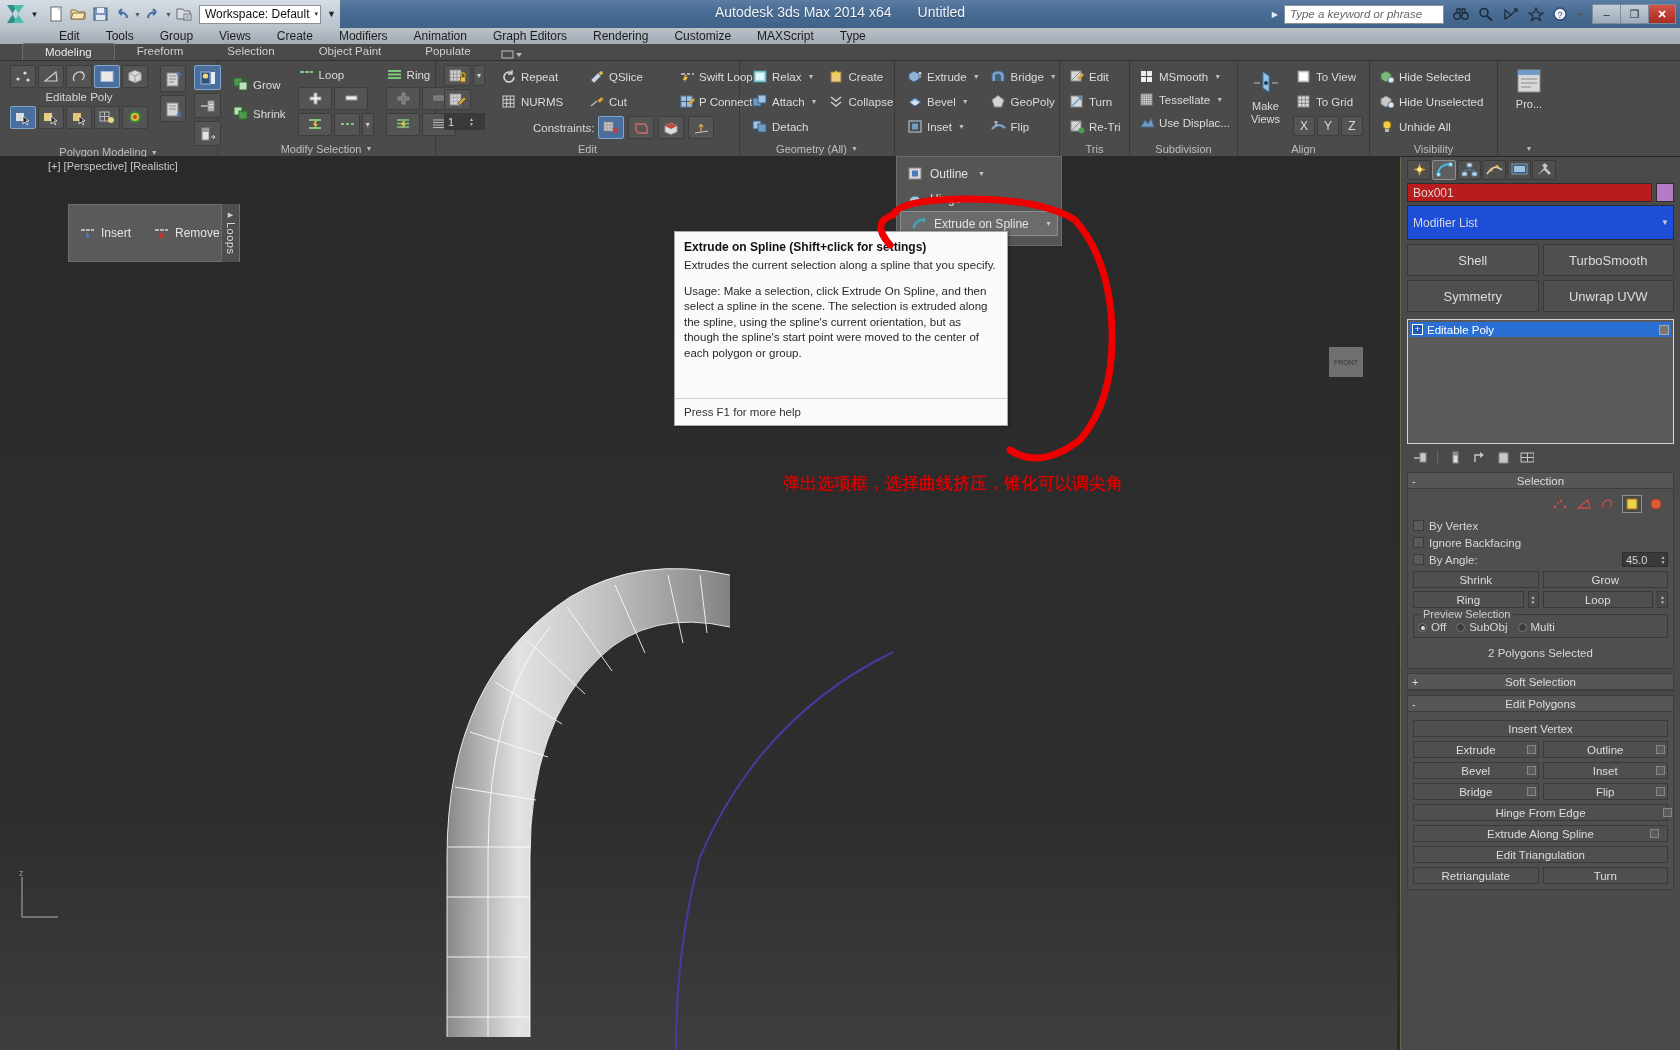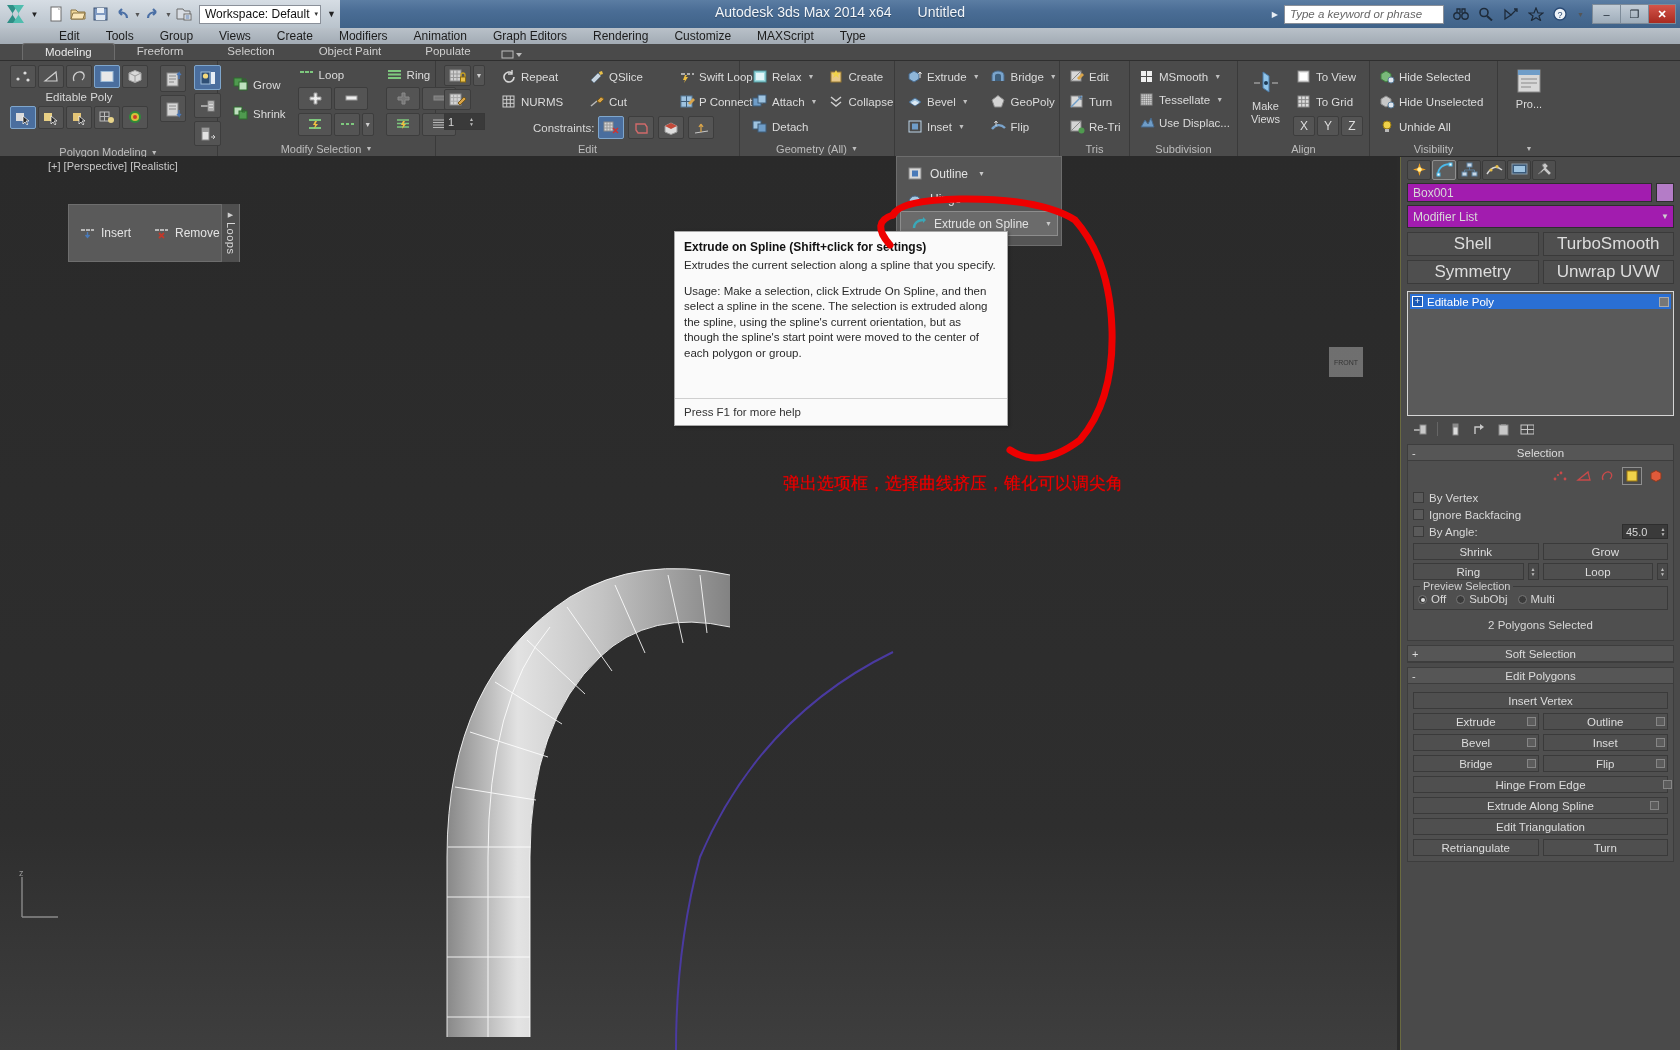--- a/index.html
+++ b/index.html
@@ -222,7 +222,7 @@
   .cp-tab.active { background: #5e5e5e; border-color: #8f8f8f; }
   .cp-row { padding: 2px 6px; }
   .cp-name {
-    height: 19px; background: #a21caf; border: 1px solid #2e2e2e;
+    height: 19px; background: #b91c1c; border: 1px solid #2e2e2e;
     font-size: 12px; color: #d8d8d8; display:flex; align-items:center; padding-left: 5px;
   }
   .cp-swatch { width: 18px; height: 19px; background: #b47cc7; border: 1px solid #2e2e2e; margin-left: 4px; }

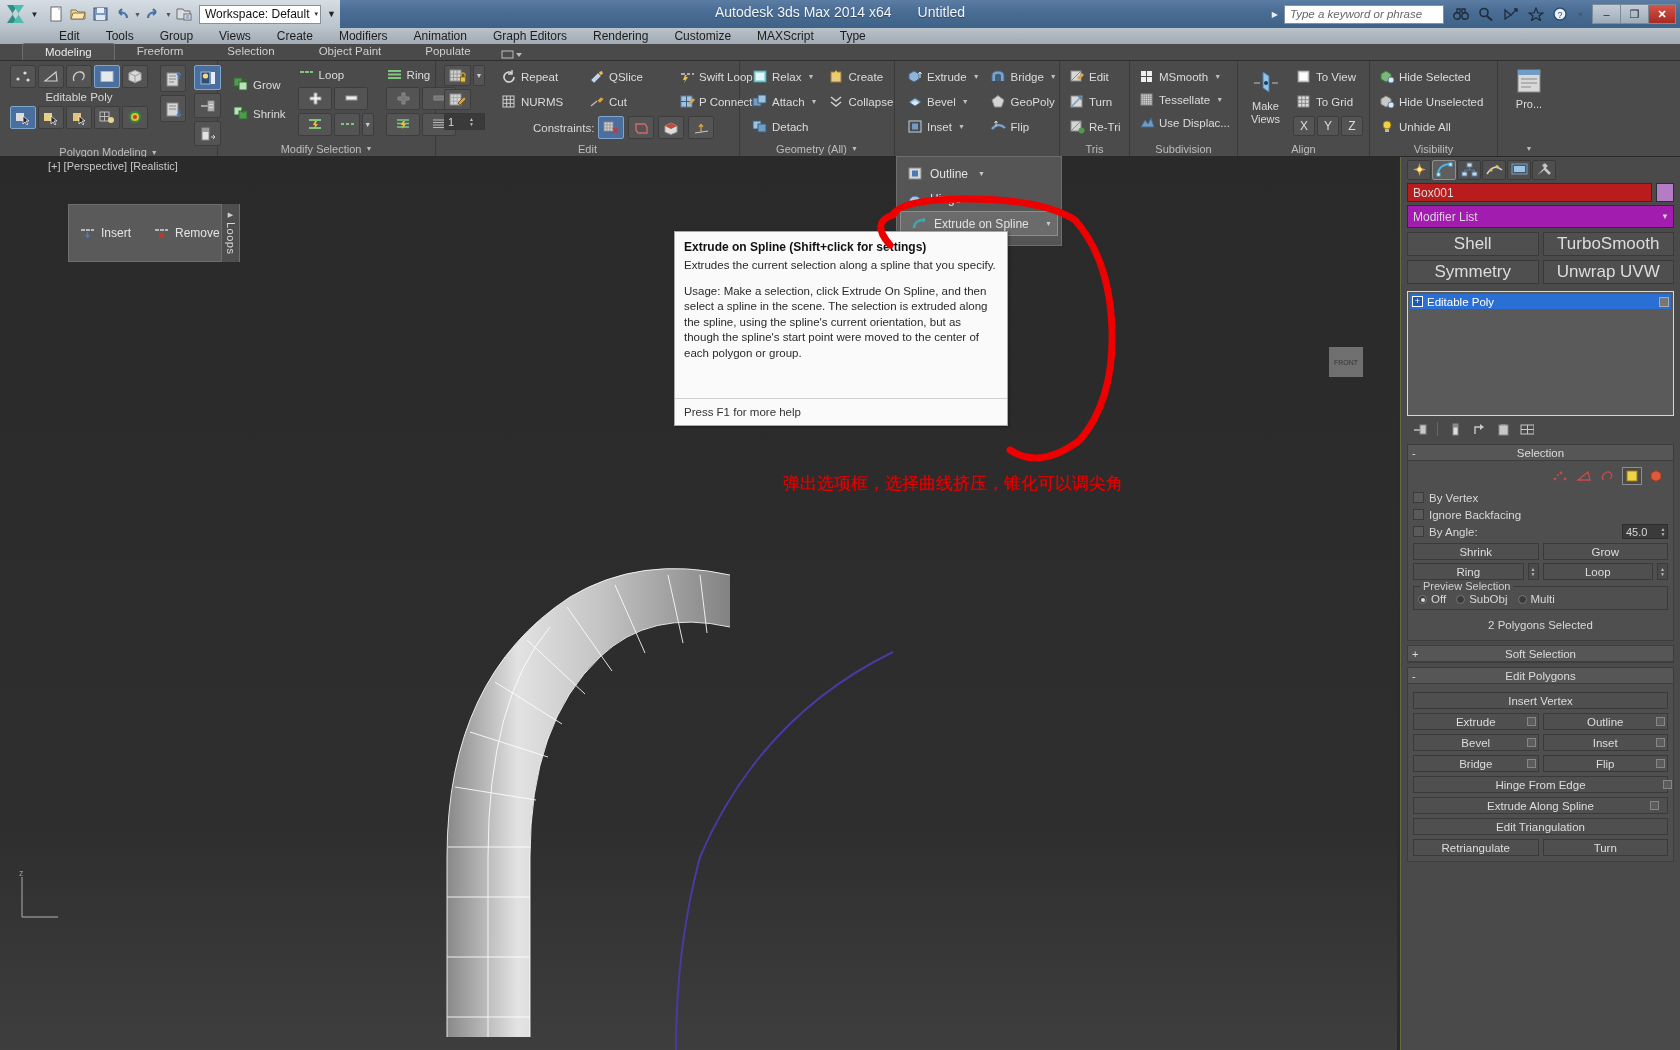--- a/index.html
+++ b/index.html
@@ -227,7 +227,7 @@
   }
   .cp-swatch { width: 18px; height: 19px; background: #b47cc7; border: 1px solid #2e2e2e; margin-left: 4px; }
   .cp-modlist {
-    height: 23px; background: #a21caf; border: 1px solid #2e2e2e; font-size: 12px;
+    height: 35px; background: #1d4ed8; border: 1px solid #2e2e2e; font-size: 12px;
     color: #d8d8d8; display:flex; align-items:center; padding-left: 5px; margin-top: 3px;
   }
   .cp-modlist .dd { margin-left:auto; font-size:8px; color:#cfcfcf; padding-right:4px;}

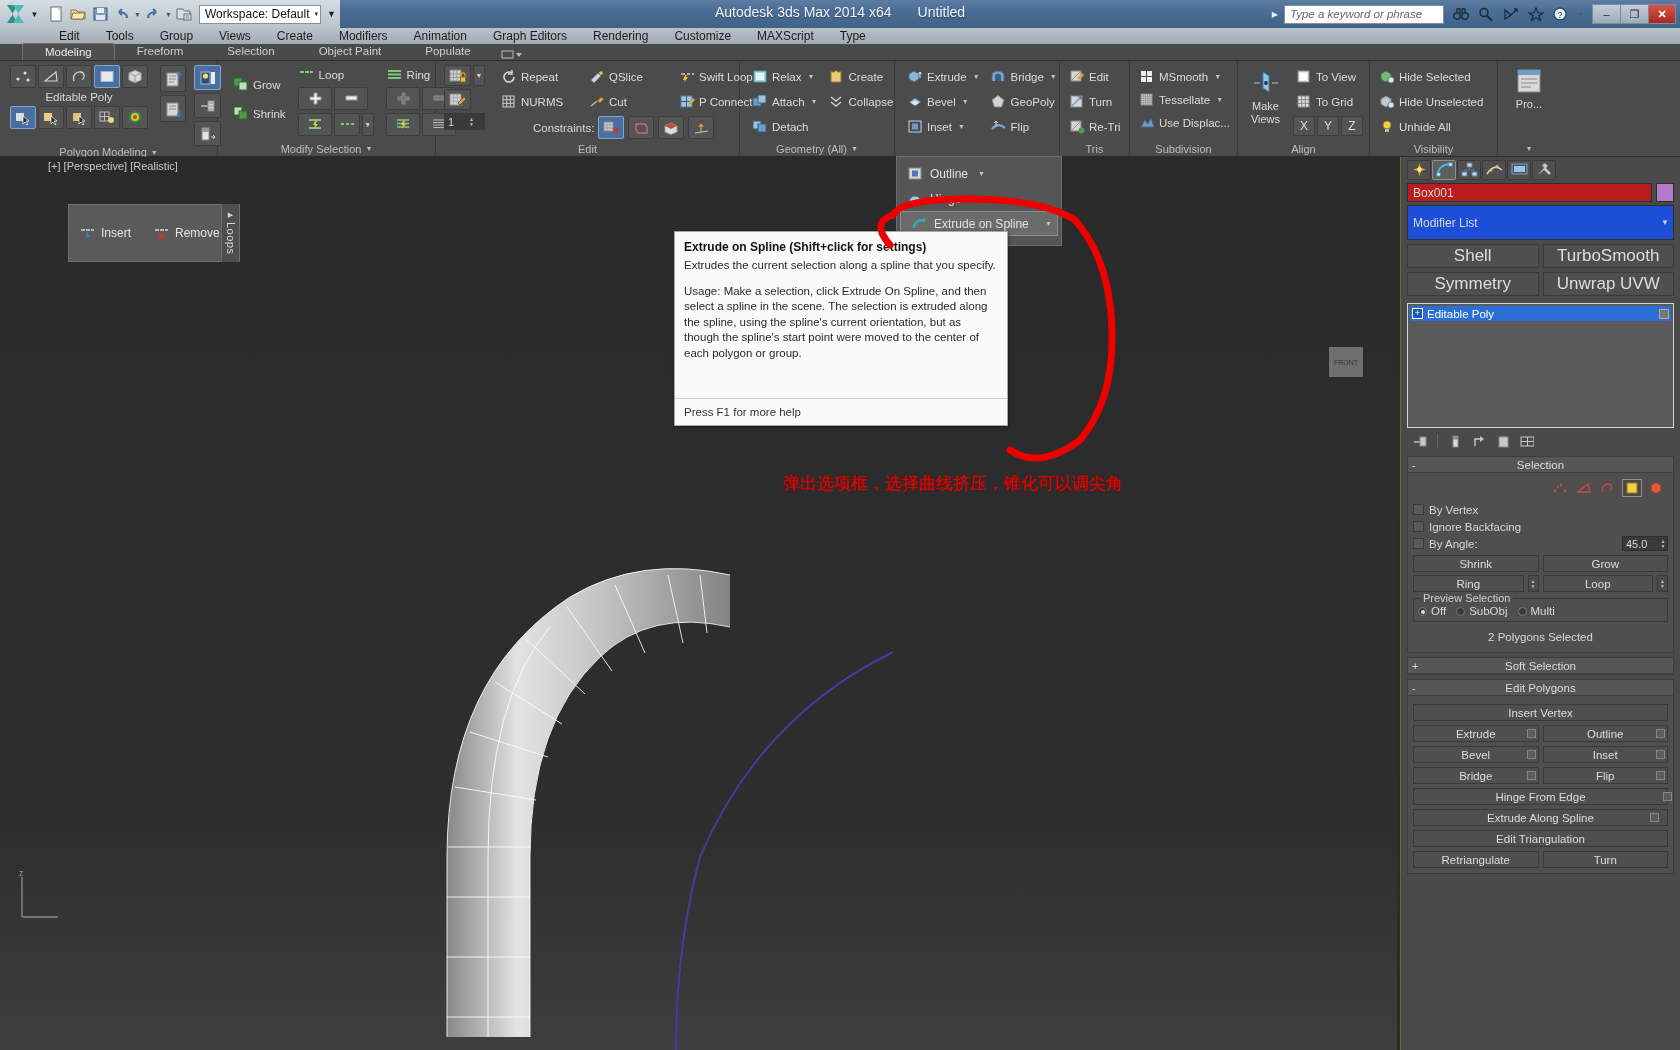--- a/index.html
+++ b/index.html
@@ -233,8 +233,8 @@
   .cp-modlist .dd { margin-left:auto; font-size:8px; color:#cfcfcf; padding-right:4px;}
   .cp-btn2 { display:flex; gap: 4px; margin-top: 4px; }
   .cp-btn {
-    flex:1; height: 24px; background: #4f4f4f; border: 1px solid #3a3a3a;
-    font-size: 17px; color: #ddd; display:flex; align-items:center; justify-content:center;
+    flex:1; height: 32px; background: #4f4f4f; border: 1px solid #3a3a3a;
+    font-size: 13px; color: #ddd; display:flex; align-items:center; justify-content:center;
   }
   .modstack {
     margin: 5px 6px 0 6px; height: 125px; background: #5a5a5a;

